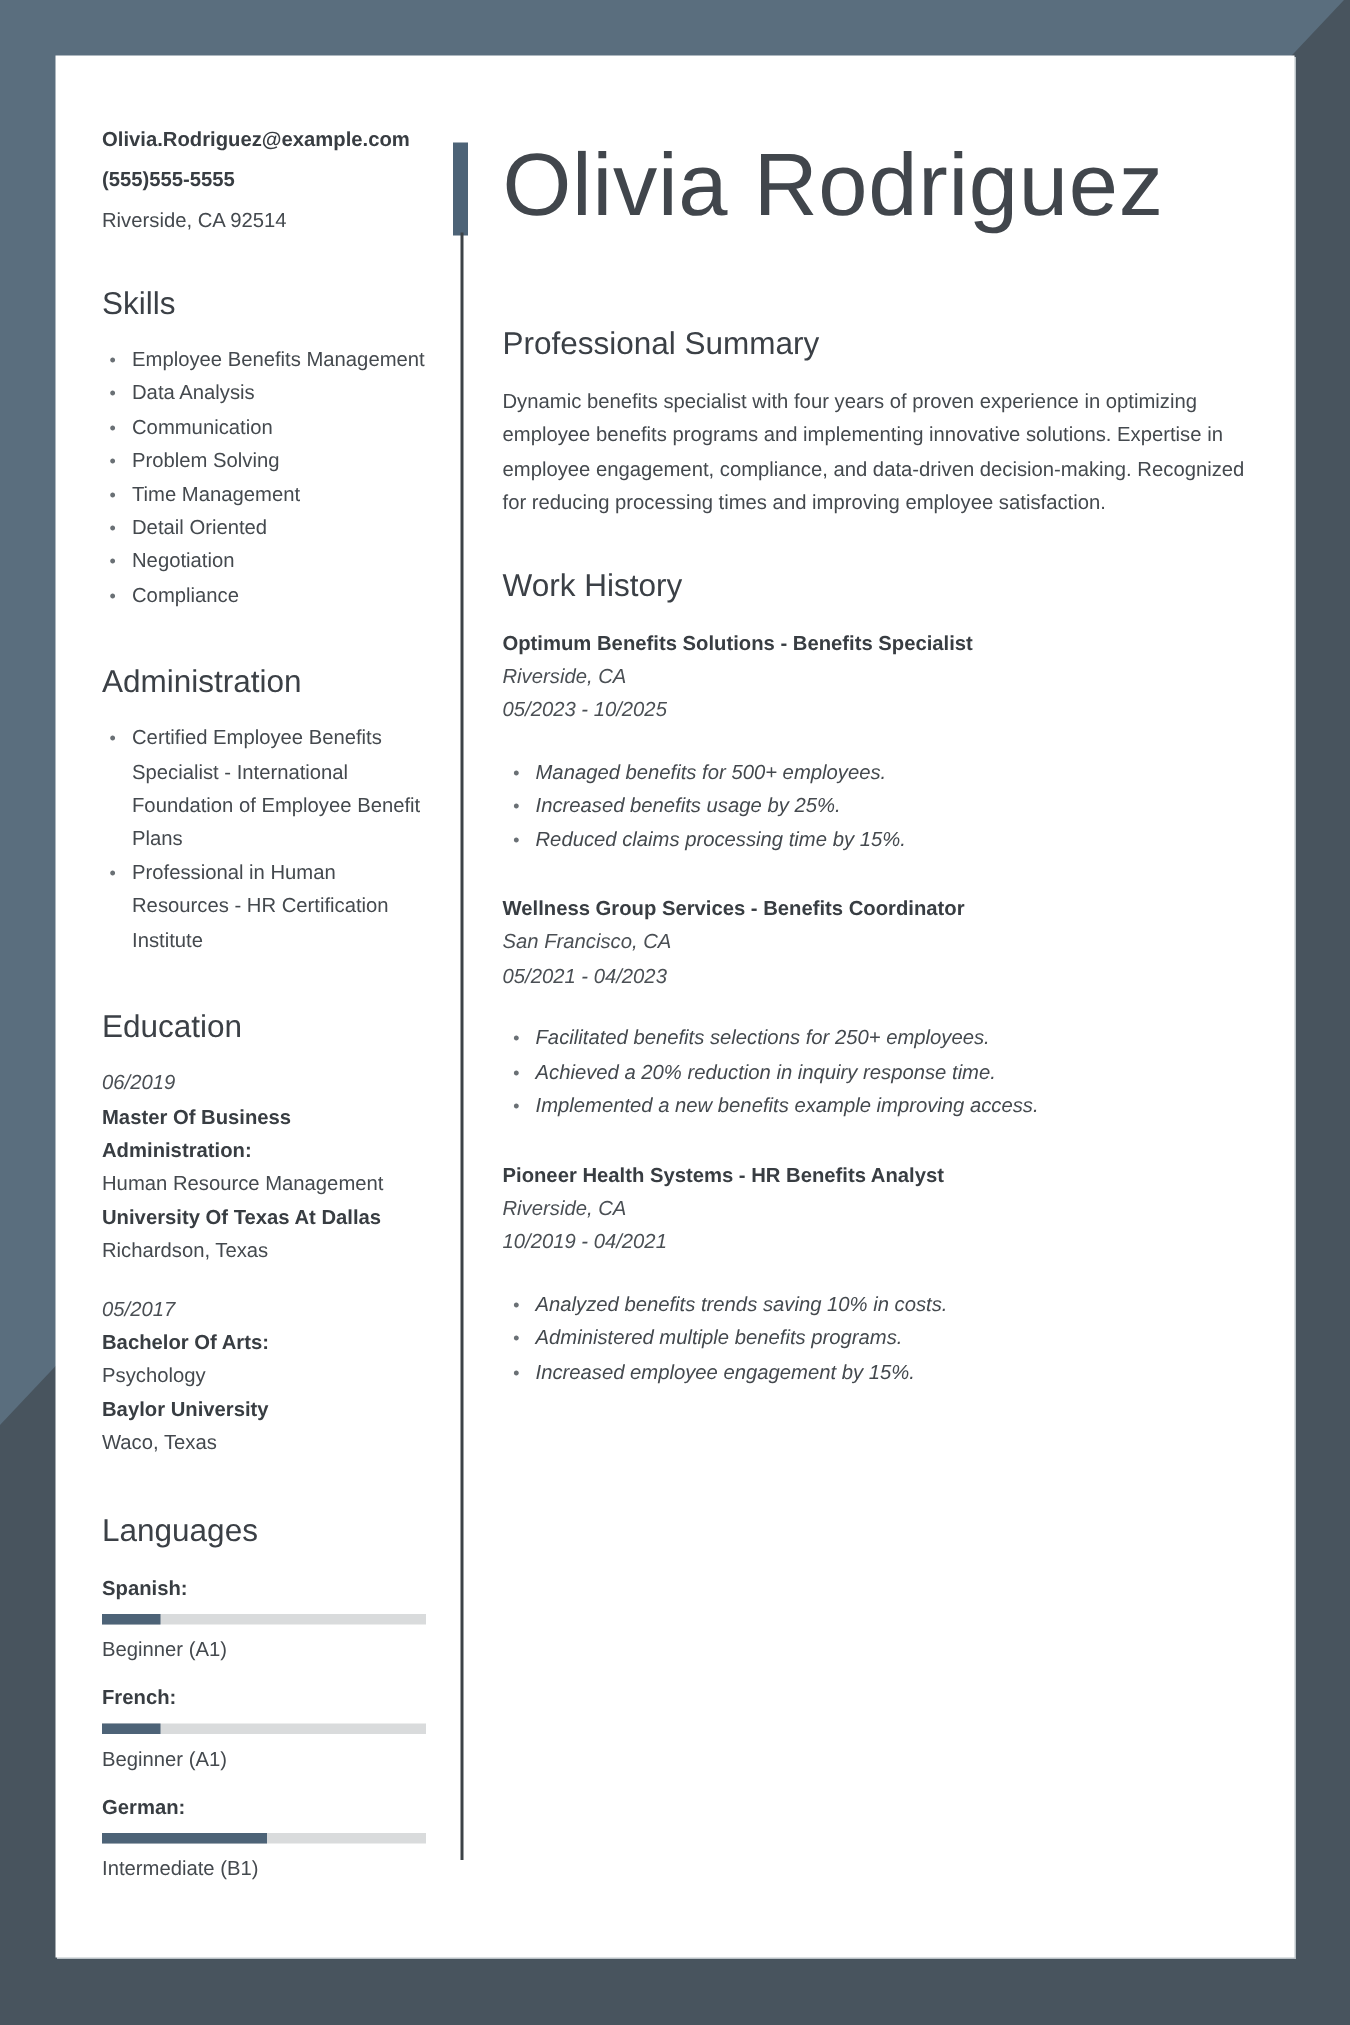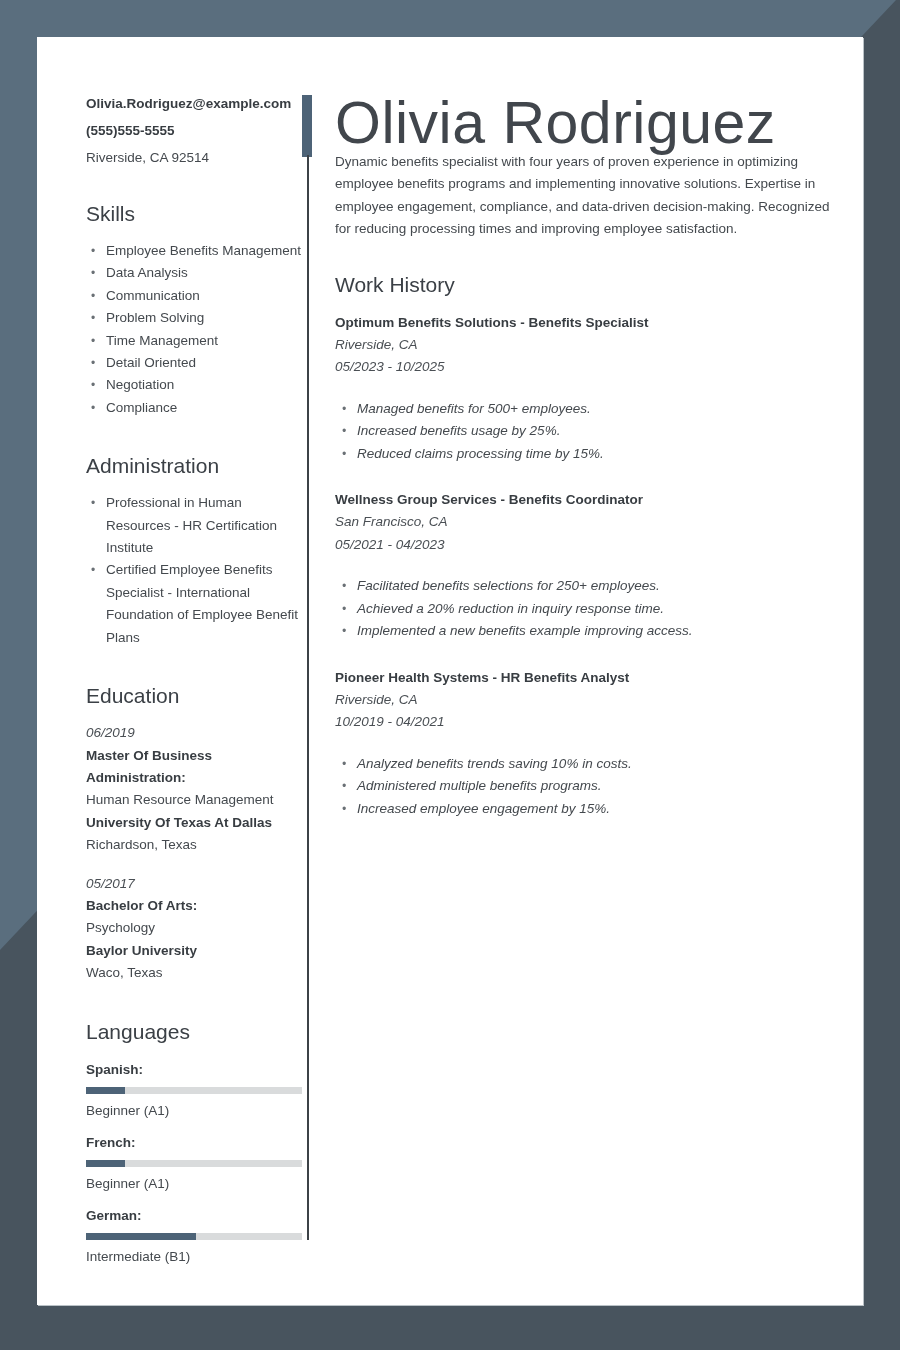--- a/index.html
+++ b/index.html
@@ -27,7 +27,7 @@
   .divider{position:absolute;left:270px;top:118px;width:2px;height:1085px;background:#3c4247;}
 
   
-  .sidebar{position:absolute;left:31px;top:58px;width:216px;color:#44494e;font-size:13.5px;margin-left:18px;}
+  .sidebar{position:absolute;left:31px;top:47px;width:216px;color:#44494e;font-size:13.5px;}
   .contact p{margin:0 0 9px;line-height:18px;}
   .contact .strong{font-weight:bold;color:#383d42;}
   h2{font-size:21px;font-weight:400;color:#3b4046;margin:34px 0 13px;line-height:26px;}

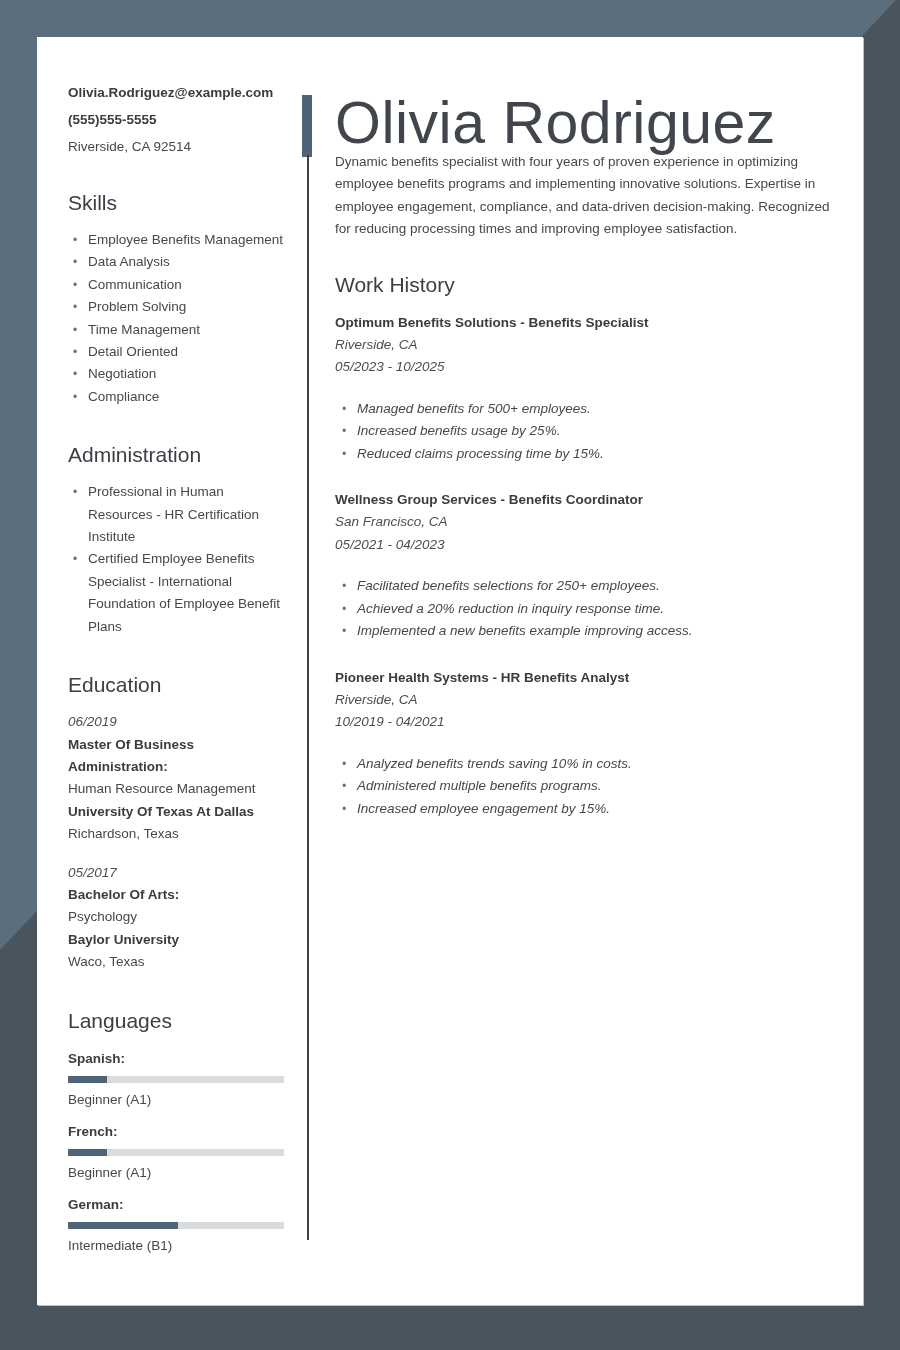--- a/index.html
+++ b/index.html
@@ -167,6 +167,7 @@
       <h1>Olivia Rodriguez</h1>
 
       <section>
+        <h2>Professional Summary</h2>
         <p class="summary-text">Dynamic benefits specialist with four years of proven experience in optimizing employee benefits programs and implementing innovative solutions. Expertise in employee engagement, compliance, and data-driven decision-making. Recognized for reducing processing times and improving employee satisfaction.</p>
       </section>
 

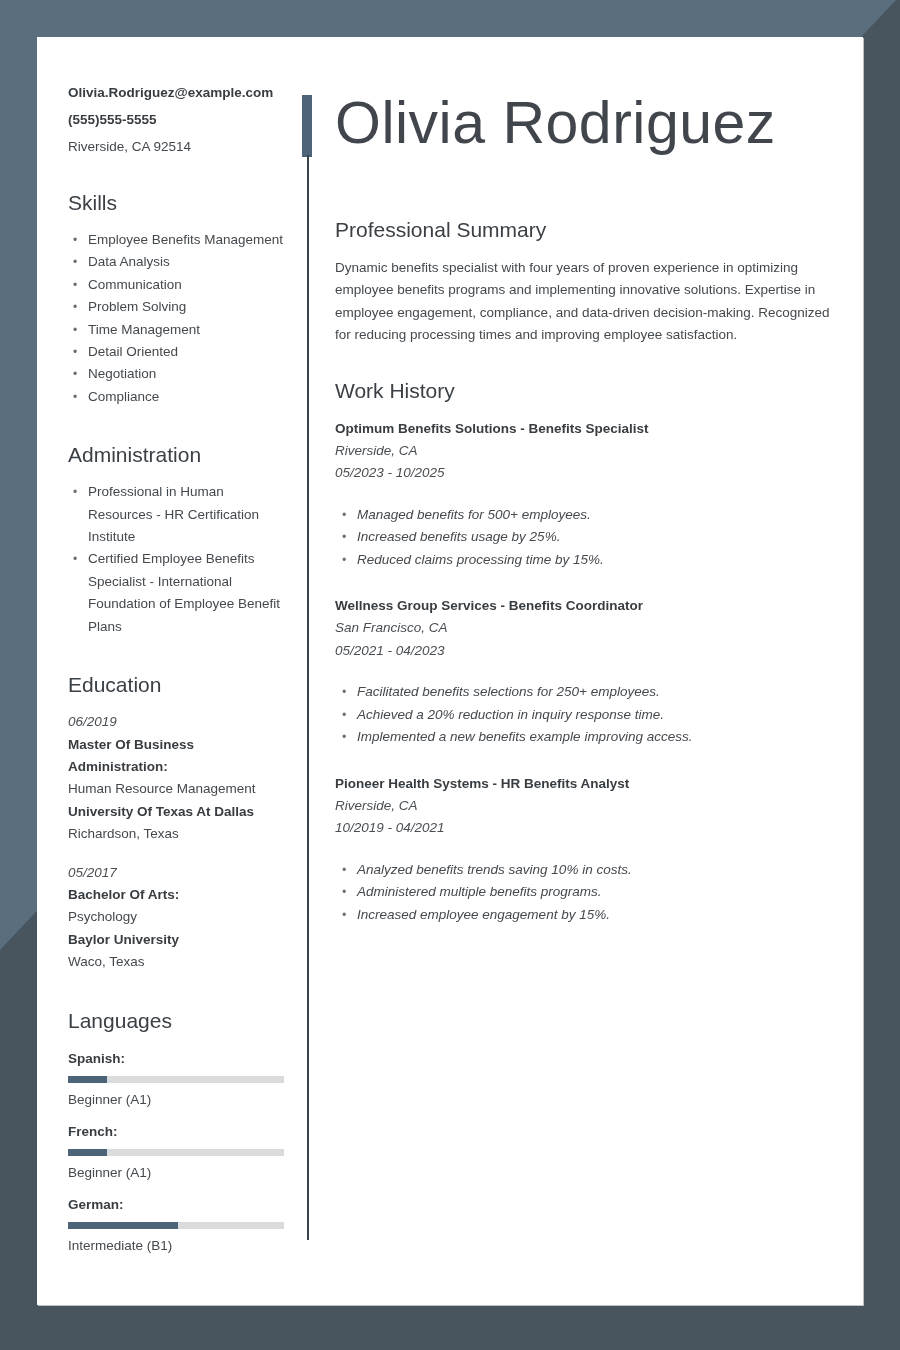--- a/index.html
+++ b/index.html
@@ -105,9 +105,9 @@
         <h2>Administration</h2>
         <ul>
 
+            <li>Certified Employee Benefits Specialist - International Foundation of Employee Benefit Plans</li>
+
             <li>Professional in Human Resources - HR Certification Institute</li>
-
-            <li>Certified Employee Benefits Specialist - International Foundation of Employee Benefit Plans</li>
 
         </ul>
       </section>

